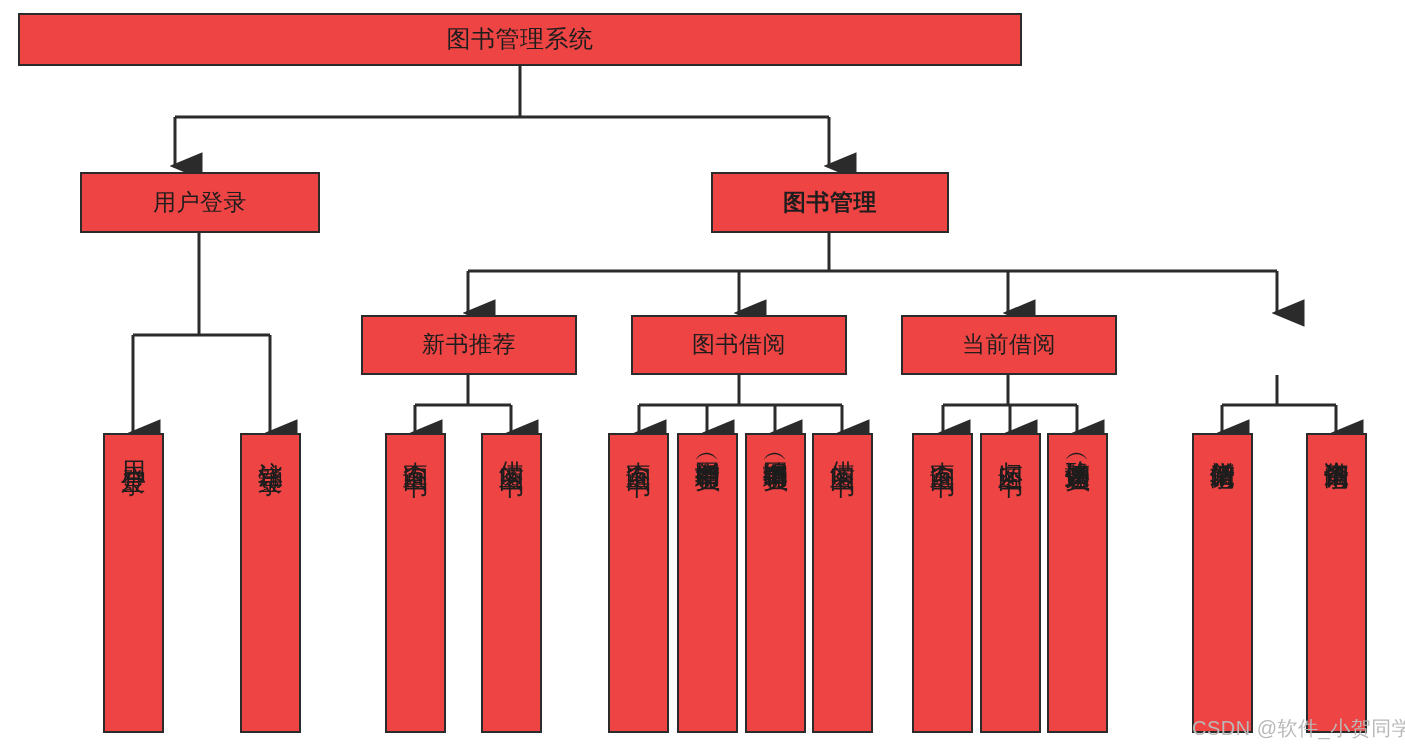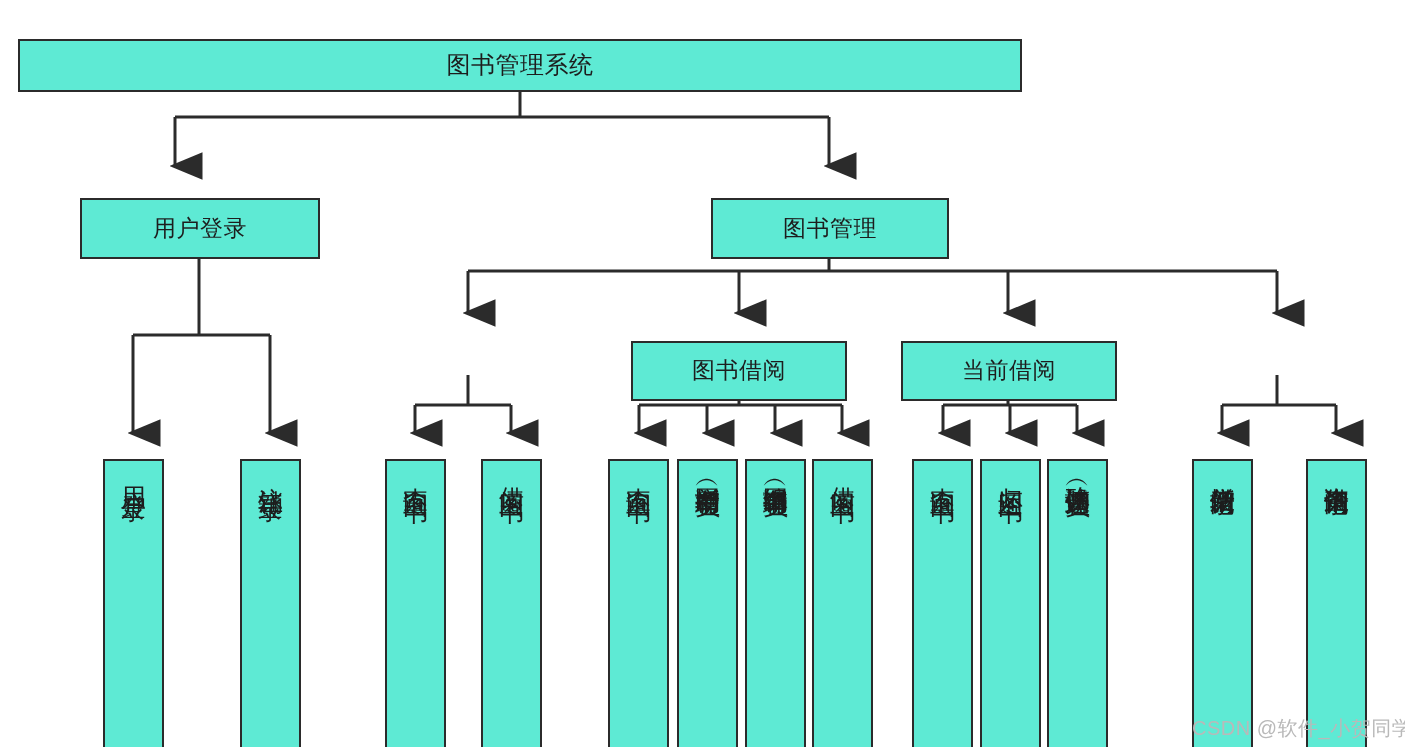--- a/index.html
+++ b/index.html
@@ -29,13 +29,12 @@
   .node {
     position: absolute;
     box-sizing: border-box;
-    background: #5eead4;
+    background: #ef4444;
     border: 2px solid #2b2b2b;
     display: flex;
     align-items: center;
     justify-content: center;
     color: #1d1d1d;
-    margin-top: 26px;
   }
   .node-label {
     display: block;

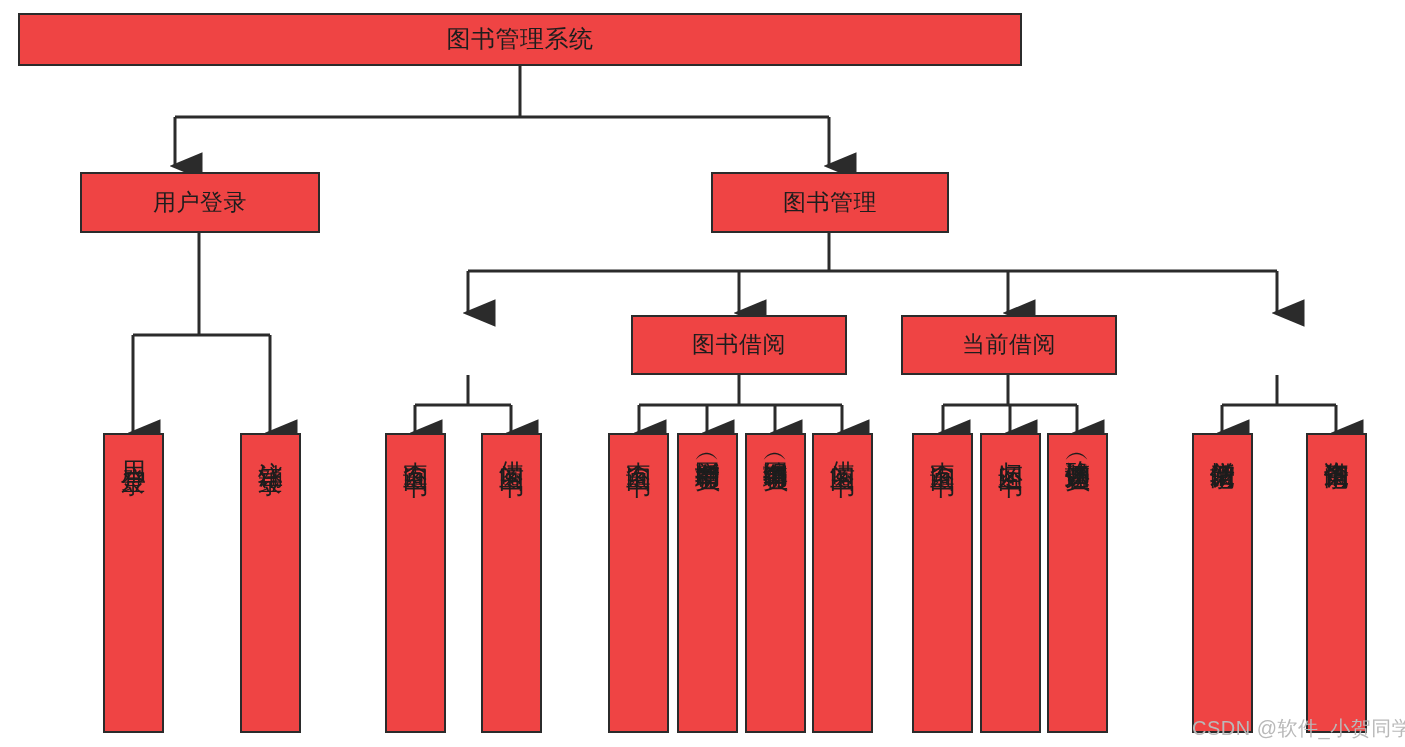--- a/index.html
+++ b/index.html
@@ -137,7 +137,7 @@
   <div class="node horiz" style="left:80px; top:172px; width:240px; height:61px;">
     <span class="node-label">用户登录</span>
   </div>
-  <div class="node horiz" style="left:711px; top:172px; width:238px; height:61px;">
+  <div class="node horiz" style="left:711px; top:172px; width:238px; height:61px;font-weight:bold;">
     <span class="node-label">图书管理</span>
   </div>
 

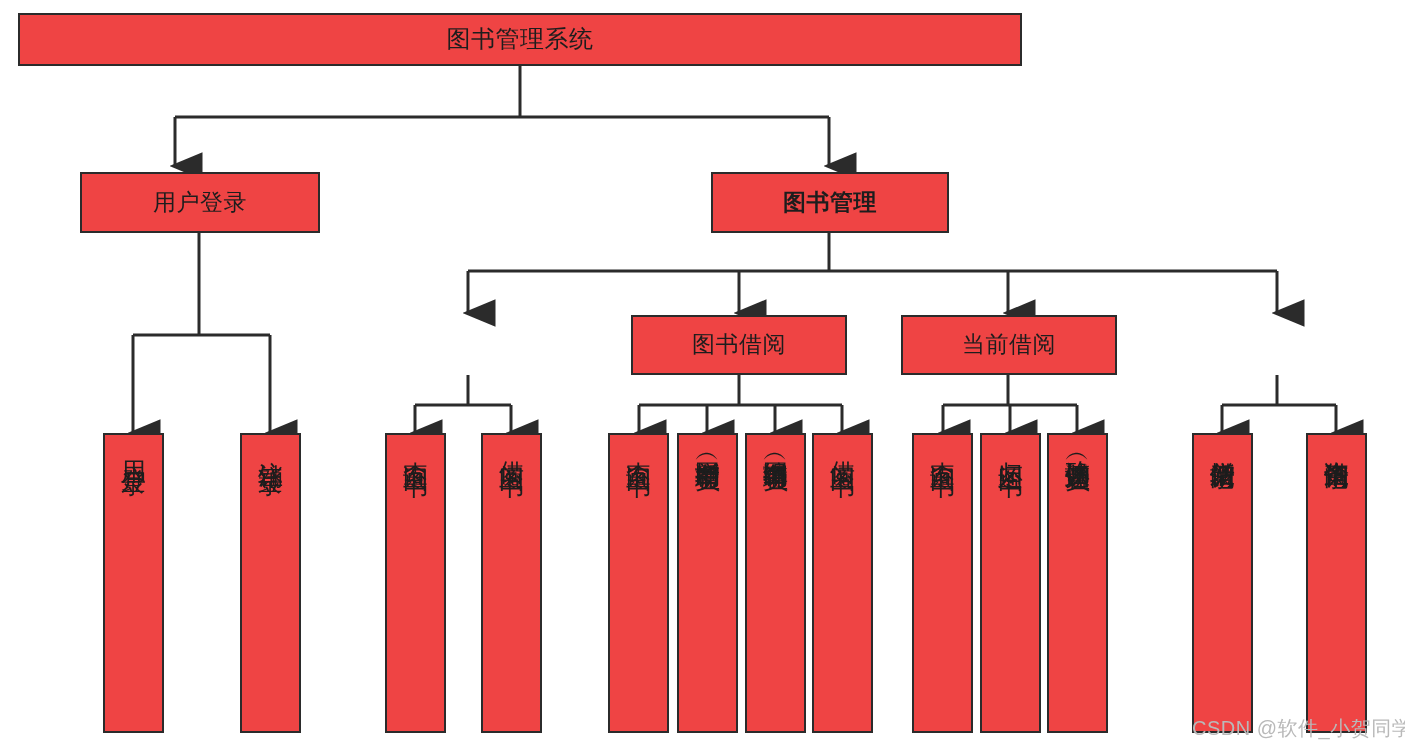--- a/index.html
+++ b/index.html
@@ -141,6 +141,9 @@
     <span class="node-label">图书管理</span>
   </div>
 
+  <div class="node horiz" style="left:361px; top:315px; width:216px; height:60px;">
+    <span class="node-label">新书推荐</span>
+  </div>
   <div class="node horiz" style="left:631px; top:315px; width:216px; height:60px;align-items:center;">
     <span class="node-label">图书借阅</span>
   </div>

